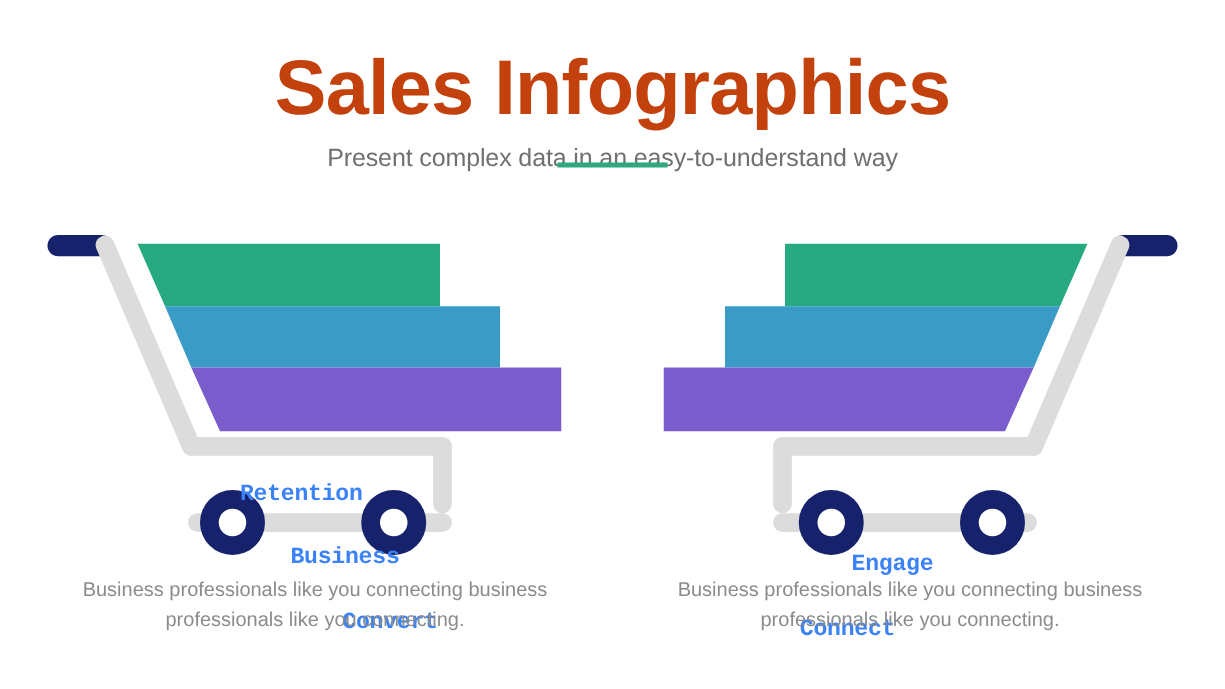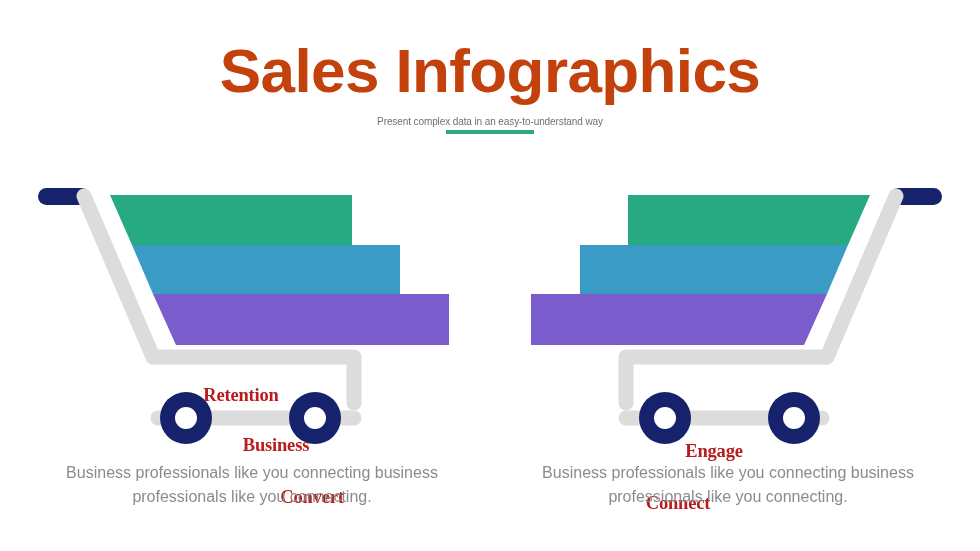--- a/index.html
+++ b/index.html
@@ -41,7 +41,7 @@
   .subtitle {
     margin: 0;
     padding-top: 11px;
-    font-size: 10px;
+    font-size: 20px;
     font-weight: normal;
     color: #6f7072;
     letter-spacing: -0.1px;

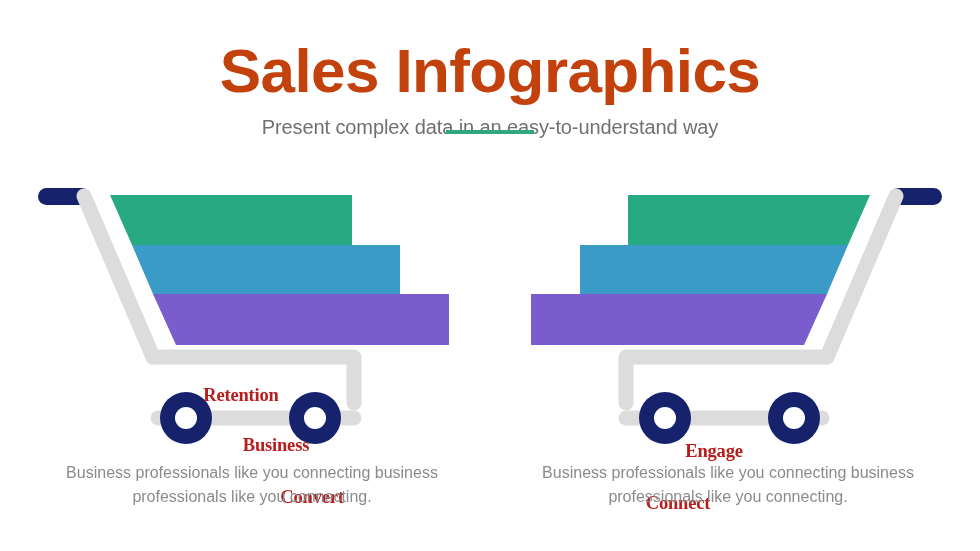--- a/index.html
+++ b/index.html
@@ -84,11 +84,11 @@
   }
   .bar-label {
     position: absolute;
-    color: #b91c1c;
+    color: #3b82f6;
     font-weight: bold;
     font-size: 18.5px;
     letter-spacing: -0.2px;
-    font-family: Liberation Serif, serif;
+    font-family: Liberation Mono, monospace;
     white-space: nowrap;
     text-align: center;
   }

